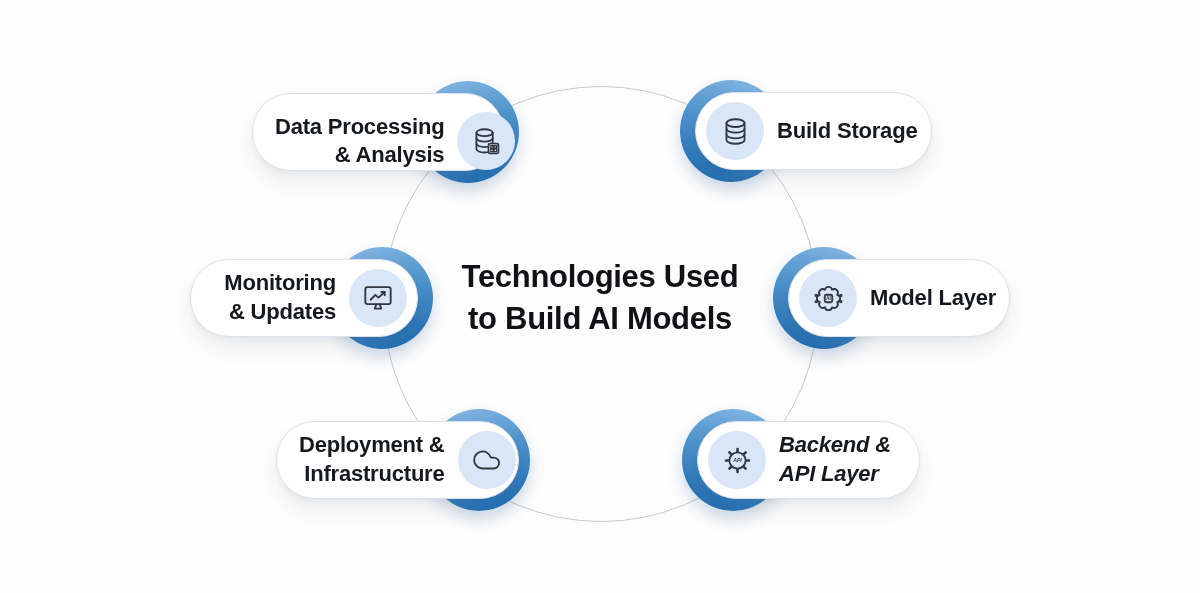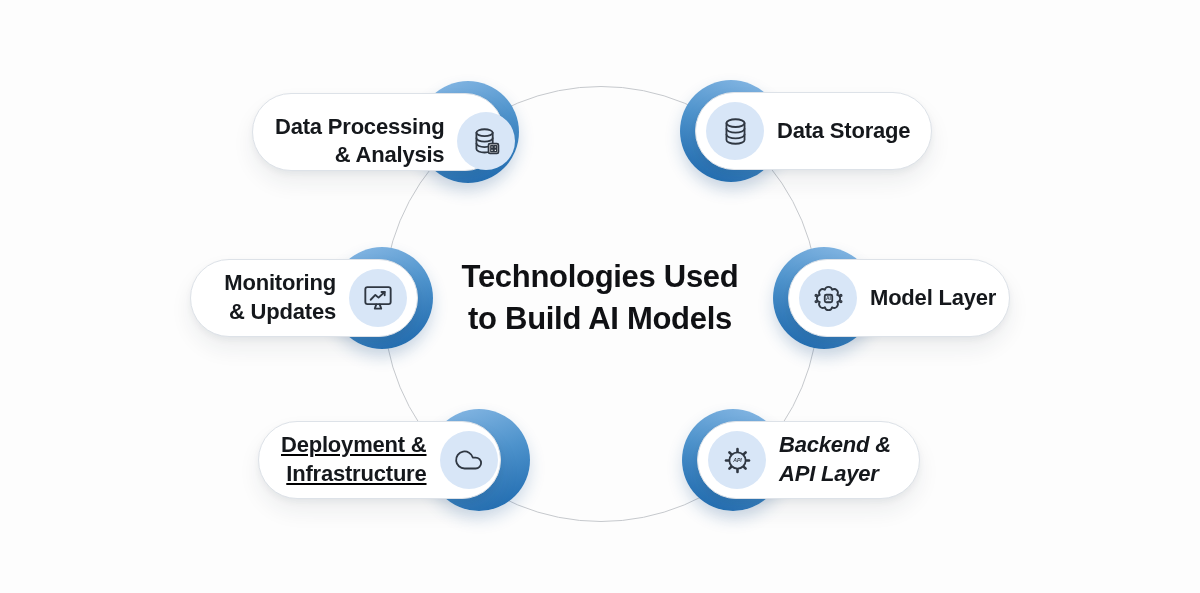--- a/index.html
+++ b/index.html
@@ -89,7 +89,7 @@
         <path d="M5 14.3c0 1.66 3.13 3 7 3s7-1.34 7-3"></path>
       </svg>
     </span>
-    <span class="label">Data Storage</span>
+    <span class="label">Build Storage</span>
   </div>
 
   <div class="ring grad-l n-ml-ring"></div>

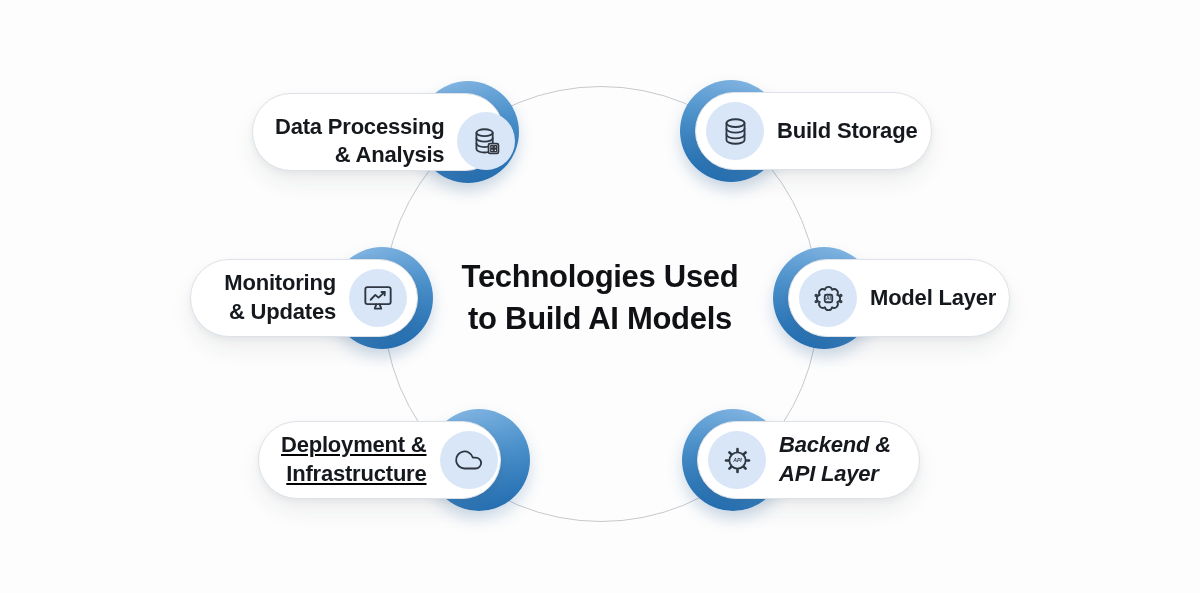--- a/index.html
+++ b/index.html
@@ -48,7 +48,7 @@
   .n-tr-ring{left:680px;top:80px;}   .n-tr-pill{left:695px;top:92px;width:237px;}
   .n-ml-ring{left:331px;top:247px;}  .n-ml-pill{left:190px;top:259px;width:228px;}
   .n-mr-ring{left:773px;top:247px;}  .n-mr-pill{left:788px;top:259px;width:222px;}
-  .n-bl-ring{left:428px;top:409px;}  .n-bl-pill{left:258px;top:421px;width:243px;text-decoration:underline;}
+  .n-bl-ring{left:428px;top:409px;}  .n-bl-pill{left:276px;top:421px;width:243px;}
   .n-br-ring{left:682px;top:409px;}  .n-br-pill{left:697px;top:421px;width:223px;font-style:italic;}
   .icon{stroke:#2f3742;fill:none;stroke-width:1.4;stroke-linecap:round;stroke-linejoin:round;}
   .icon text{stroke:none;fill:#2f3742;font-family:"Liberation Sans",sans-serif;font-weight:700;}

